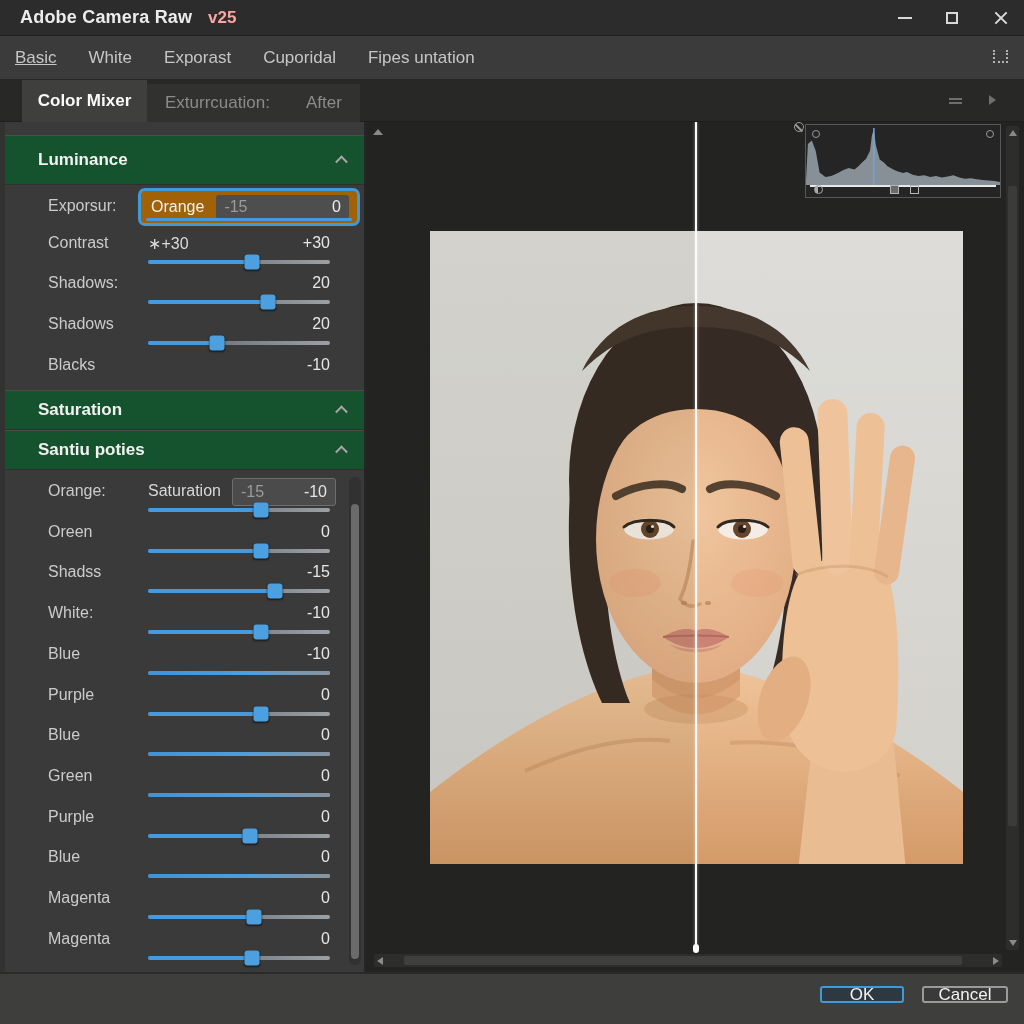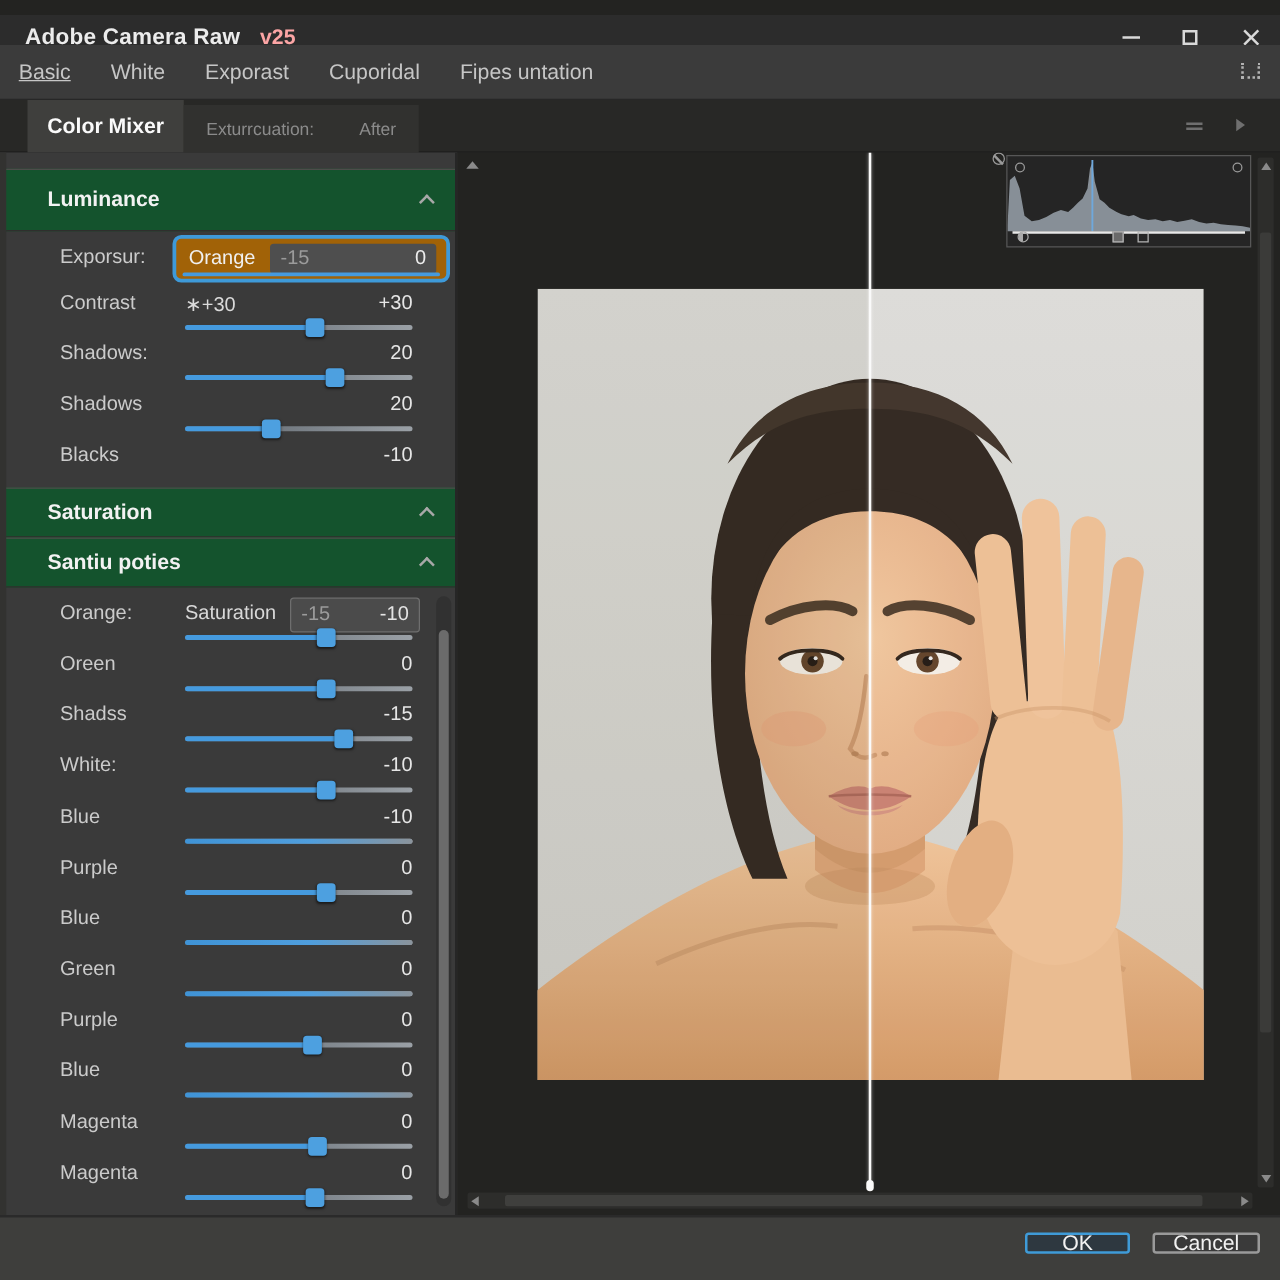--- a/index.html
+++ b/index.html
@@ -7,7 +7,7 @@
   #app{position:relative;width:1024px;height:1024px;background:#232321;overflow:hidden;}
 
   
-  .titlebar{position:absolute;left:0;top:12px;width:1024px;height:36px;background:#2c2c2c;border-bottom:1px solid #1f1f1f;}
+  .titlebar{position:absolute;left:0;top:0;width:1024px;height:36px;background:#2c2c2c;border-bottom:1px solid #1f1f1f;}
   .title{position:absolute;left:20px;top:7px;font-size:18px;font-weight:bold;color:#ececec;letter-spacing:.2px;}
   .version{position:absolute;left:208px;top:8px;font-size:17px;color:#fca5a5;font-weight:bold;}
   .winbtn{position:absolute;top:0;width:40px;height:36px;display:flex;align-items:center;justify-content:center;}

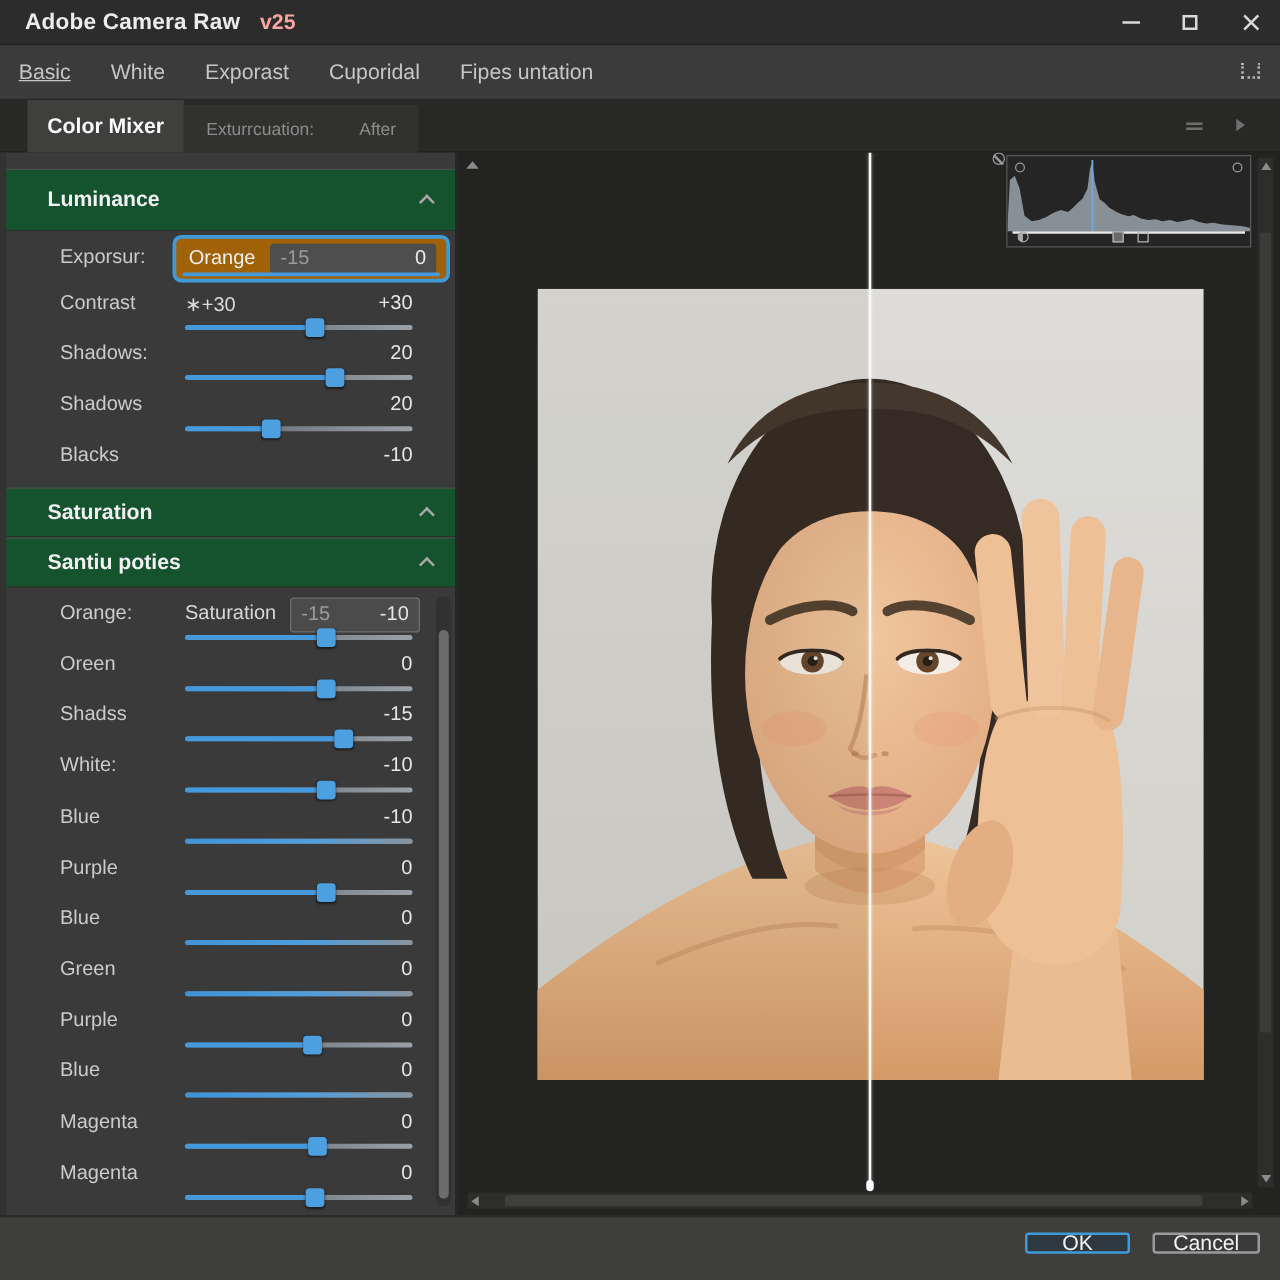--- a/index.html
+++ b/index.html
@@ -27,7 +27,7 @@
   .tabrow{position:absolute;left:0;top:80px;width:1024px;height:42px;background:#282826;border-bottom:1px solid #1e1e1e;}
   .tab-active{position:absolute;left:22px;top:0;height:42px;width:125px;background:#3f3f3d;display:flex;align-items:center;justify-content:center;font-size:17px;font-weight:bold;color:#fafafa;}
   .tab-group{position:absolute;left:147px;top:4px;height:38px;background:#31312f;display:flex;align-items:center;}
-  .tab-inactive{font-size:14px;color:#8b8b8b;padding:0 18px;}
+  .tab-inactive{font-size:17px;color:#8b8b8b;padding:0 18px;}
   .mini-eq{position:absolute;right:62px;top:18px;width:13px;height:2px;background:#6f6f6f;box-shadow:0 4px 0 #6f6f6f;}
   .mini-arrow{position:absolute;right:28px;top:15px;width:0;height:0;border-left:7px solid #6f6f6f;border-top:5px solid transparent;border-bottom:5px solid transparent;}
 

